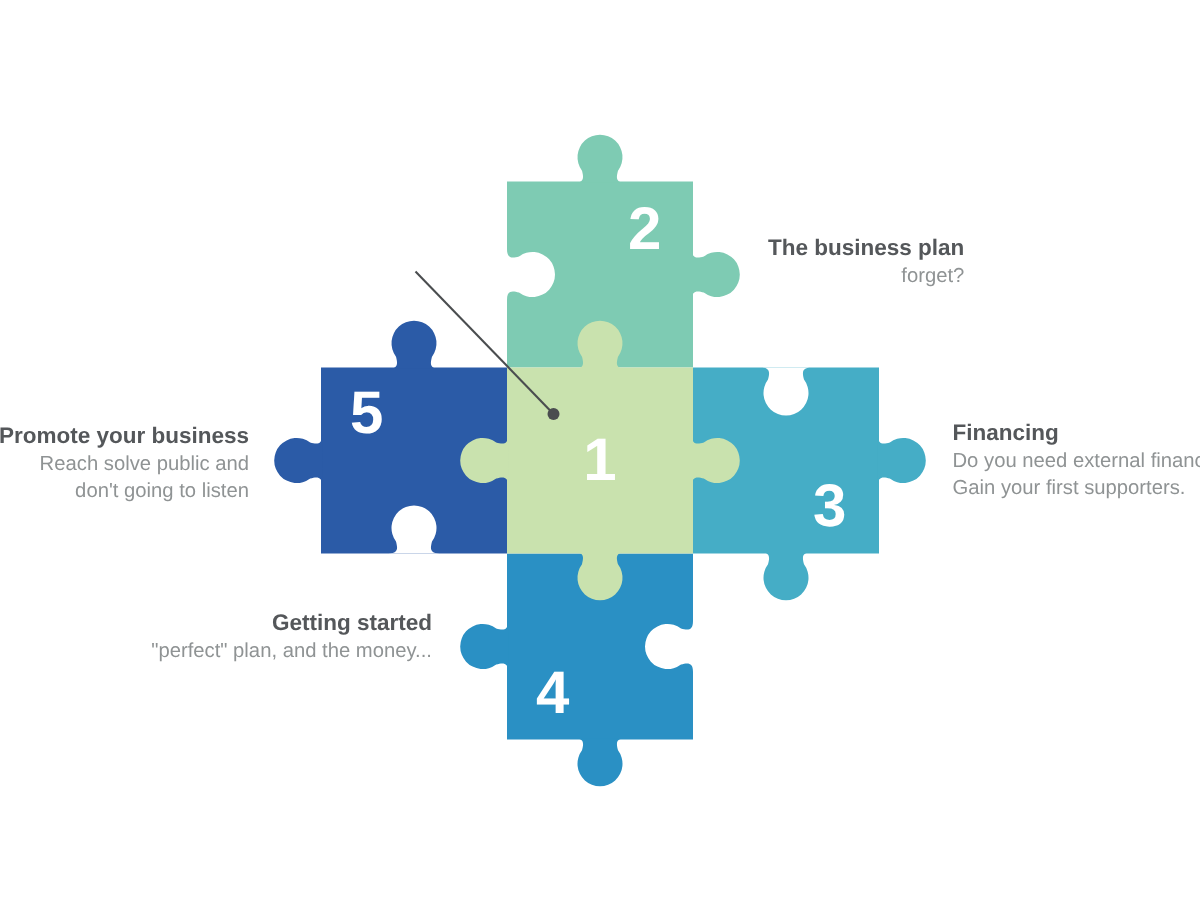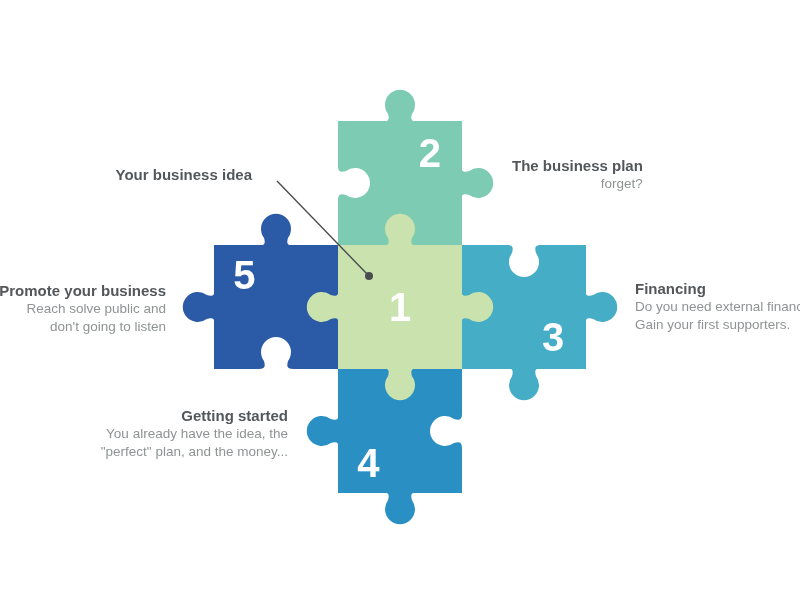--- a/index.html
+++ b/index.html
@@ -69,7 +69,6 @@
   </svg>
 
 <div class="label" id="label-idea">
-  <div class="t">Your business idea</div>
 </div>
 
 <div class="label" id="label-plan">

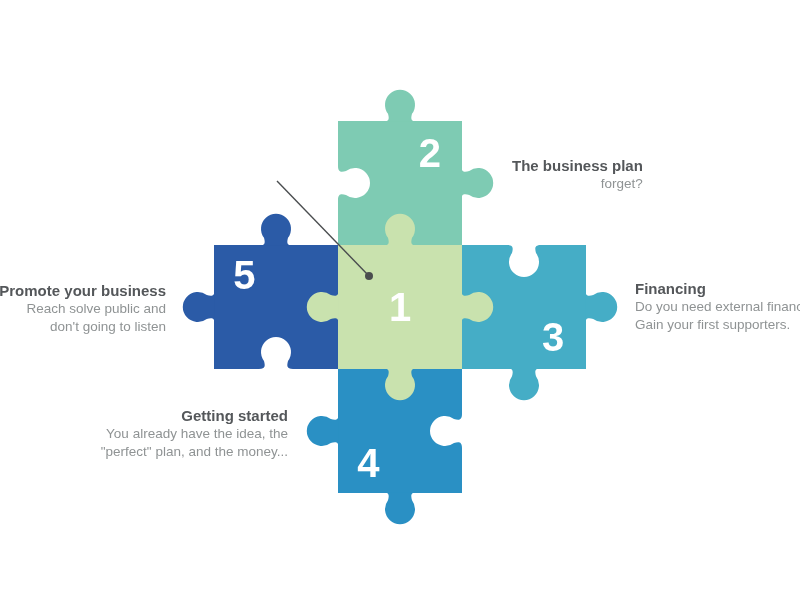--- a/index.html
+++ b/index.html
@@ -84,7 +84,6 @@
 
 <div class="label" id="label-started">
   <div class="t">Getting started</div>
-  <div class="d">You already have the idea, the</div>
   <div class="d">"perfect" plan, and the money...</div>
 </div>
 

